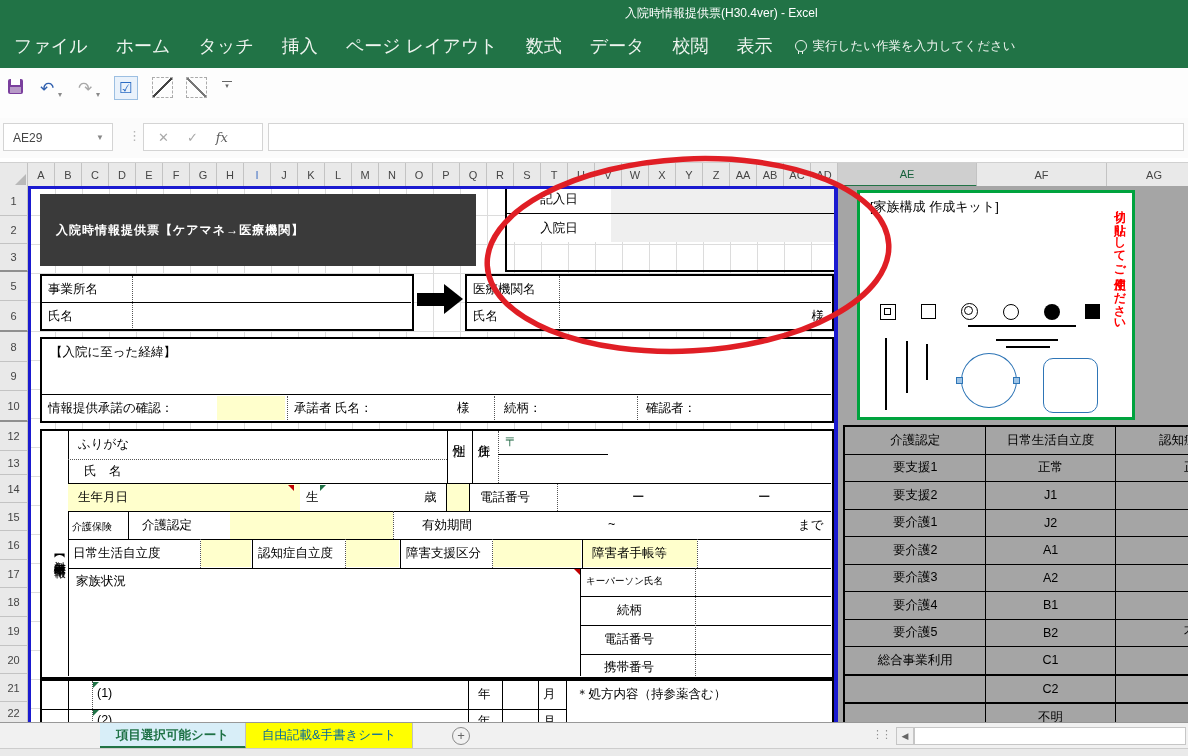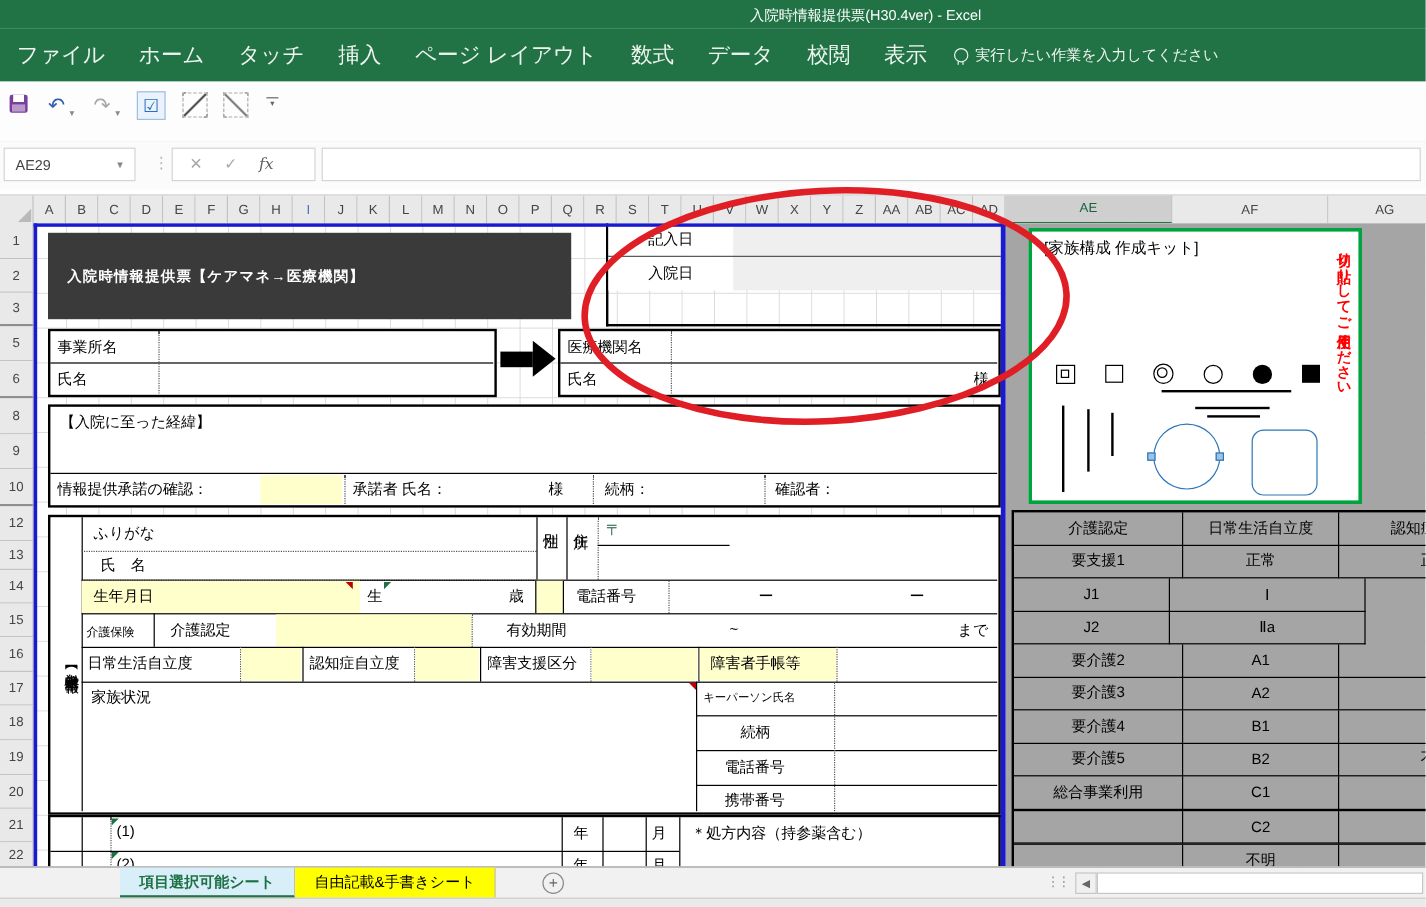--- a/index.html
+++ b/index.html
@@ -438,6 +438,7 @@
         <div class="tc tc3">正常</div>
       </div>
         <div class="trow">
+        <div class="tc tc1">要支援2</div>
         <div class="tc tc2">J1</div>
         <div class="tc tc3">Ⅰ</div>
       </div>

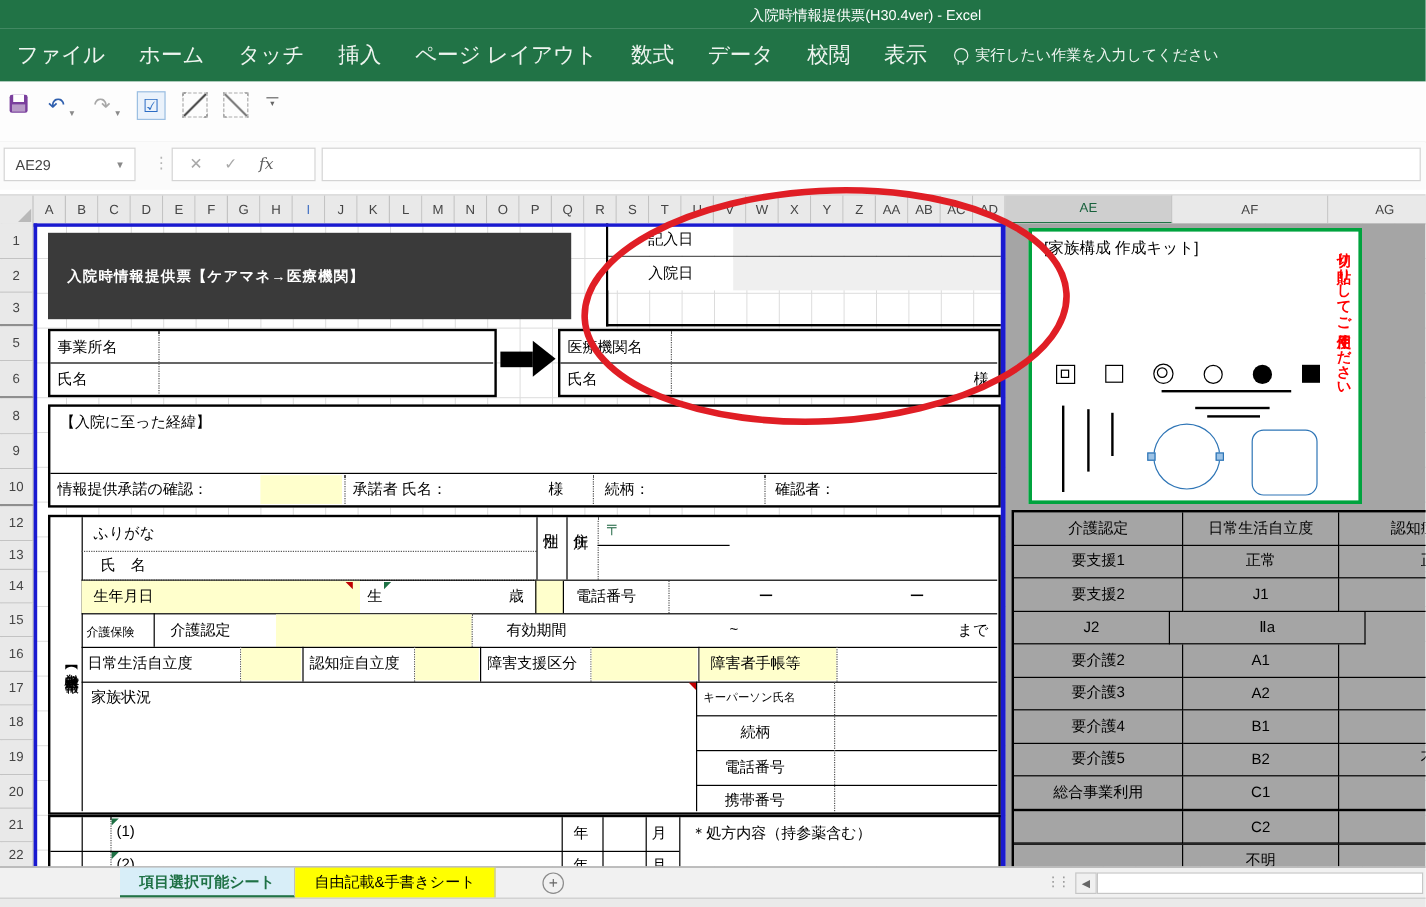--- a/index.html
+++ b/index.html
@@ -443,6 +443,7 @@
         <div class="tc tc3">Ⅰ</div>
       </div>
         <div class="trow">
+        <div class="tc tc1">要介護1</div>
         <div class="tc tc2">J2</div>
         <div class="tc tc3">Ⅱa</div>
       </div>

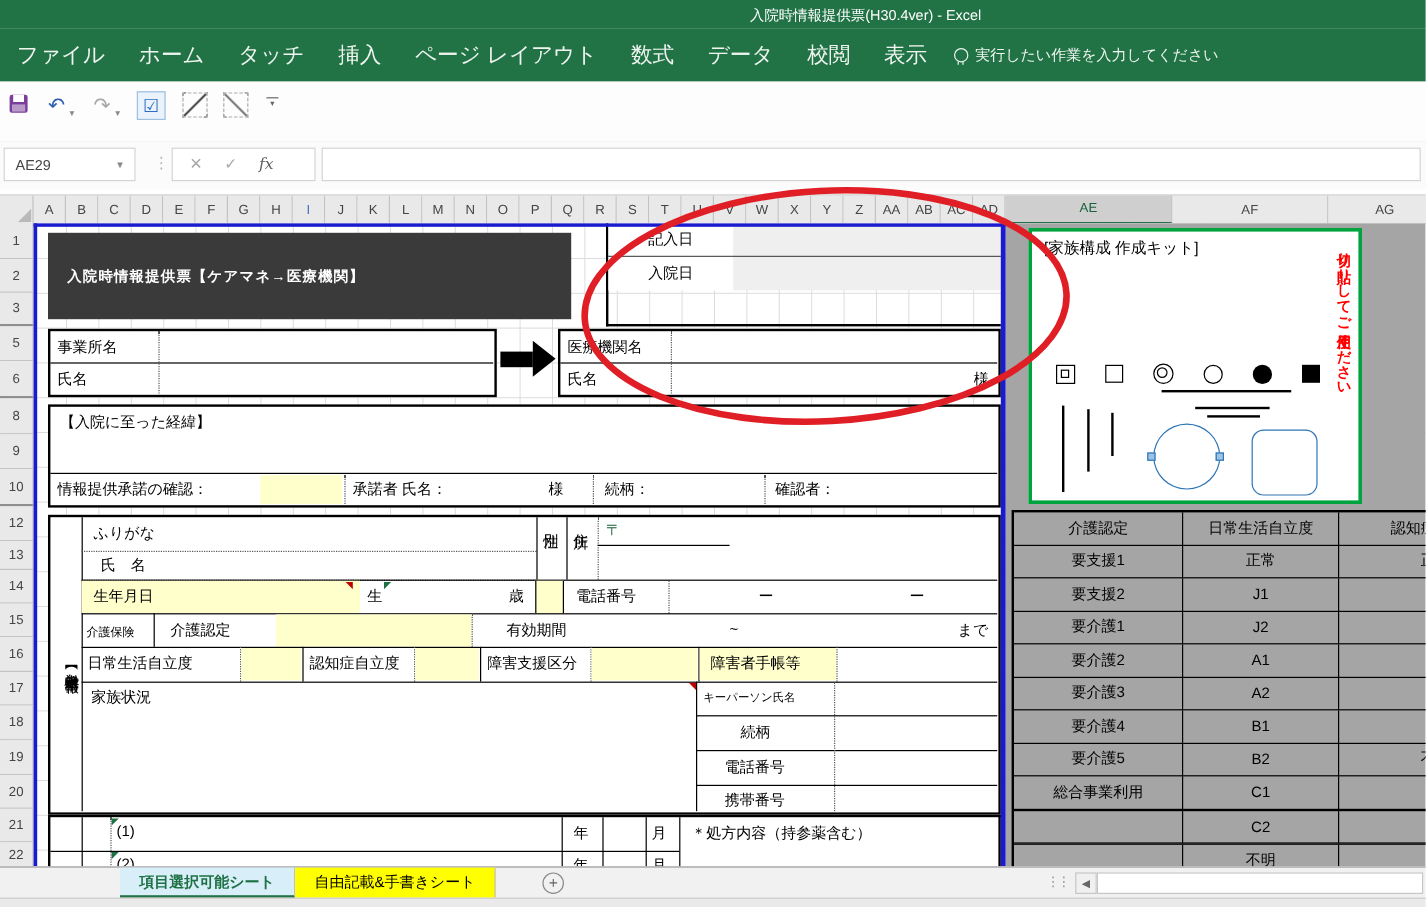--- a/index.html
+++ b/index.html
@@ -115,7 +115,7 @@
   #tabs{position:absolute;left:100px;top:0;display:flex;height:26px;}
   .stab{padding:0 16px;font-size:12.5px;line-height:25px;border-right:1px solid #c0c0c0;box-sizing:border-box;white-space:nowrap;}
   .active-tab{background:#d8eef8;color:#1e7145;font-weight:bold;border-bottom:3px solid #217346;}
-  .yellow-tab{background:#ffff00;color:#000000;}
+  .yellow-tab{background:#ffff00;color:#0369a1;}
   #addsheet{position:absolute;left:452px;top:4px;width:18px;height:18px;border:1.5px solid #8a8a8a;border-radius:50%;
     color:#666;font-size:13px;line-height:15px;text-align:center;box-sizing:border-box;}
   #hsplit{position:absolute;left:872px;top:5px;color:#909090;font-size:11px;letter-spacing:-2px;}

